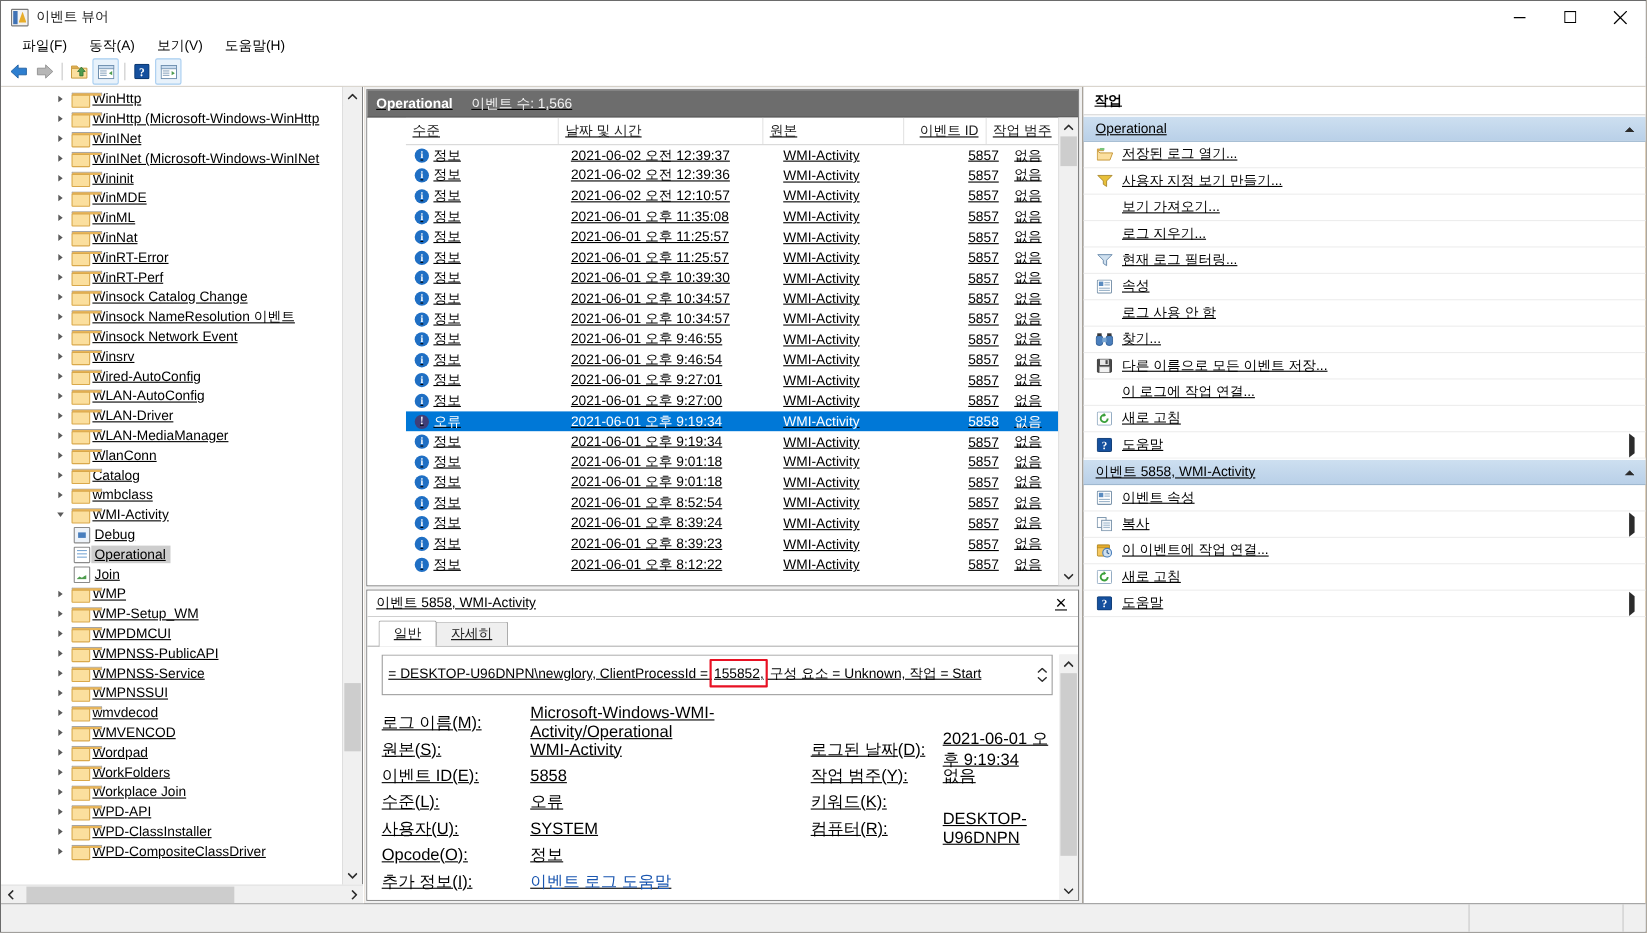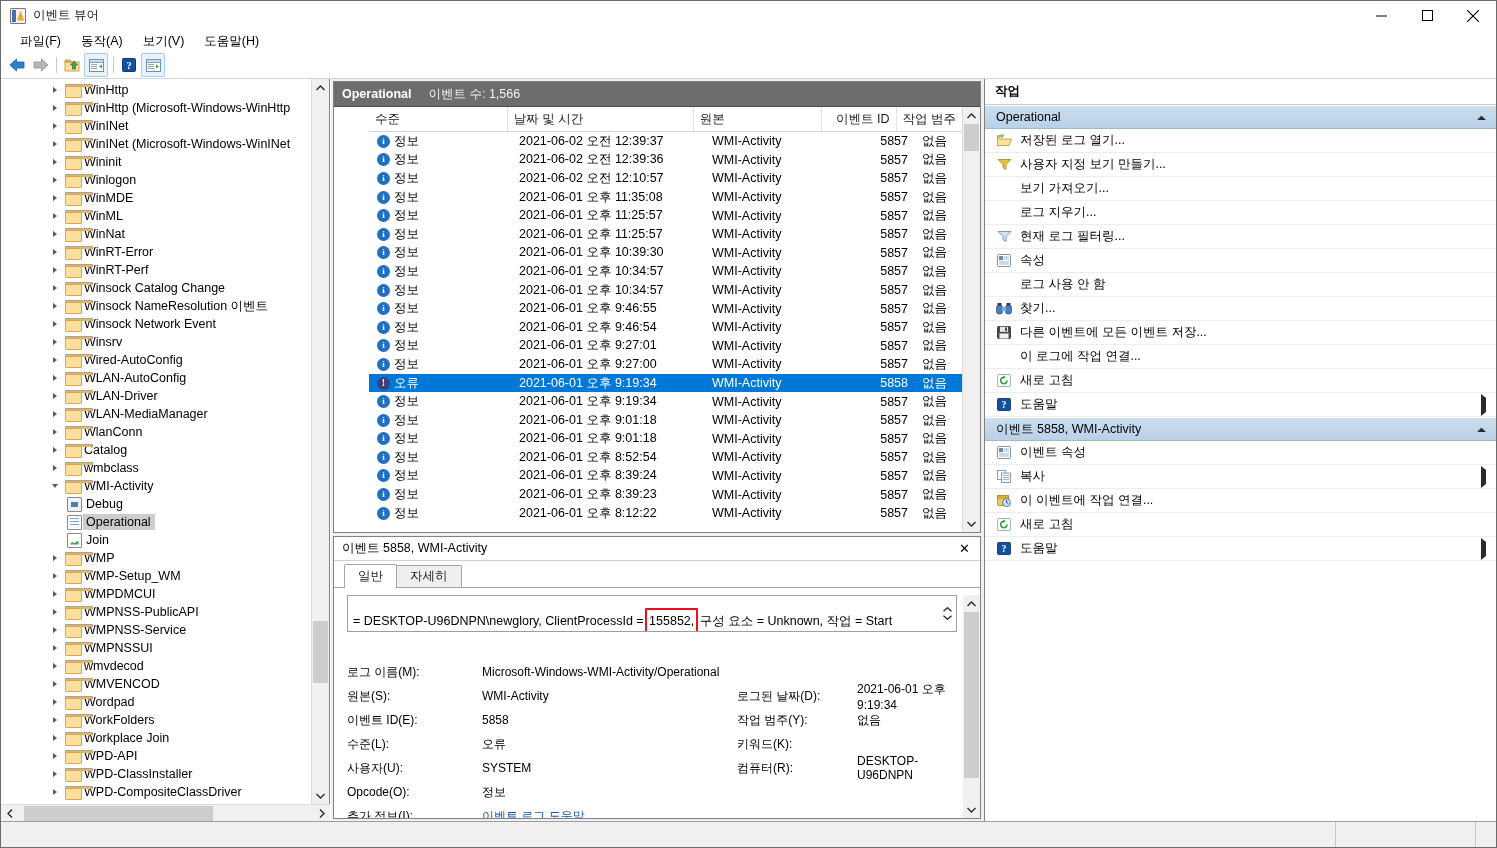--- a/index.html
+++ b/index.html
@@ -39,7 +39,7 @@
   .tbsep{width:1px;height:16px;background:#c8c8c8;margin:0 4px;}
 
   
-  .bodyrow{flex:1 1 auto;display:flex;min-height:0;background:#a16207;padding:0 0 0 0;}
+  .bodyrow{flex:1 1 auto;display:flex;min-height:0;background:#a16207;padding:0 0 0 0;text-decoration:underline;}
 
   
   .treepane{width:330px;flex:0 0 330px;display:flex;flex-direction:column;background:#fff;

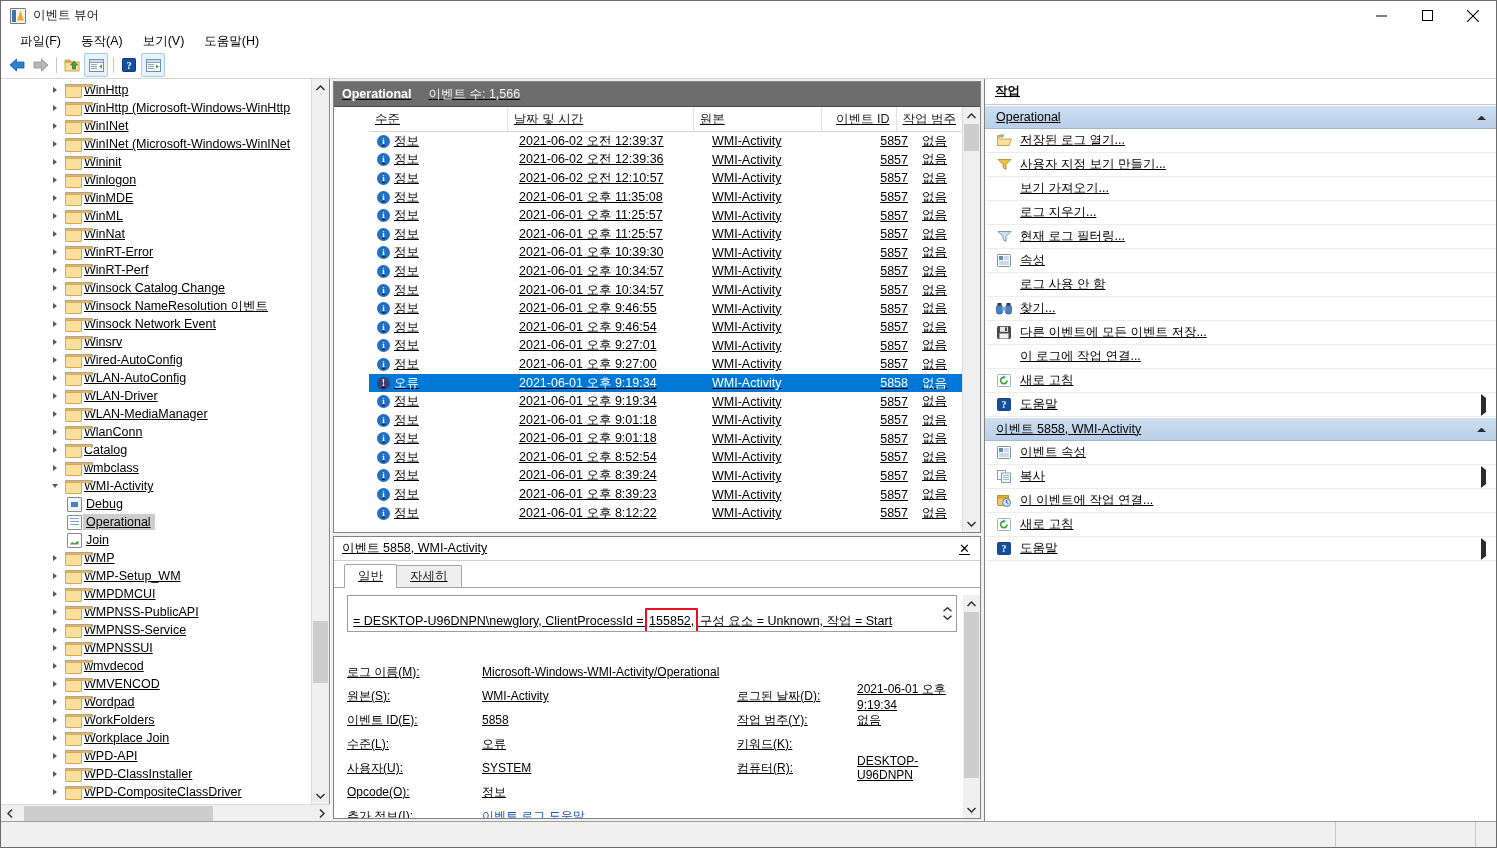--- a/index.html
+++ b/index.html
@@ -325,18 +325,6 @@
                   <span class="bod"></span>
                 </span>
               </span>
-              <span class="lbl">Winlogon</span>
-            </div>
-            <div class="tnode lvl1">
-              <span class="chev">
-                <span class="chev-r"></span>
-              </span>
-              <span class="ico">
-                <span class="folder">
-                  <span class="tab"></span>
-                  <span class="bod"></span>
-                </span>
-              </span>
               <span class="lbl">WinMDE</span>
             </div>
             <div class="tnode lvl1">

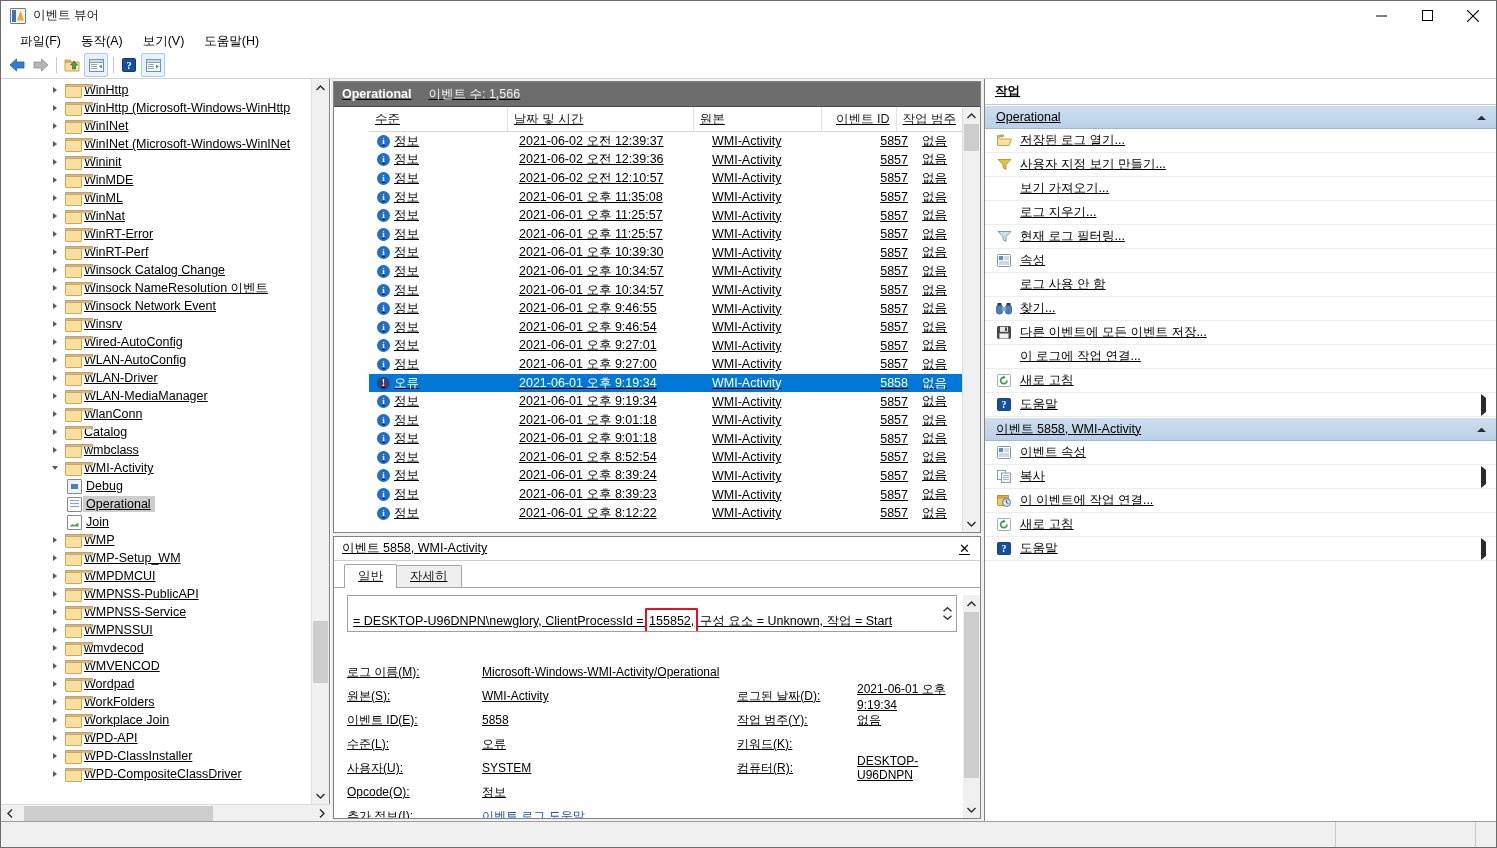--- a/index.html
+++ b/index.html
@@ -1317,7 +1317,7 @@
                 <rect x="2.5" y="7.5" width="9" height="5" fill="#f2f2f2" stroke="#9e9e9e" stroke-width="0.6"></rect>
               </svg>
             </span>
-            <span>다른 이벤트에 모든 이벤트 저장...</span>
+            <span>다른 이름으로 모든 이벤트 저장...</span>
           </div>
           <div class="actitem noicon">
             <span>이 로그에 작업 연결...</span>

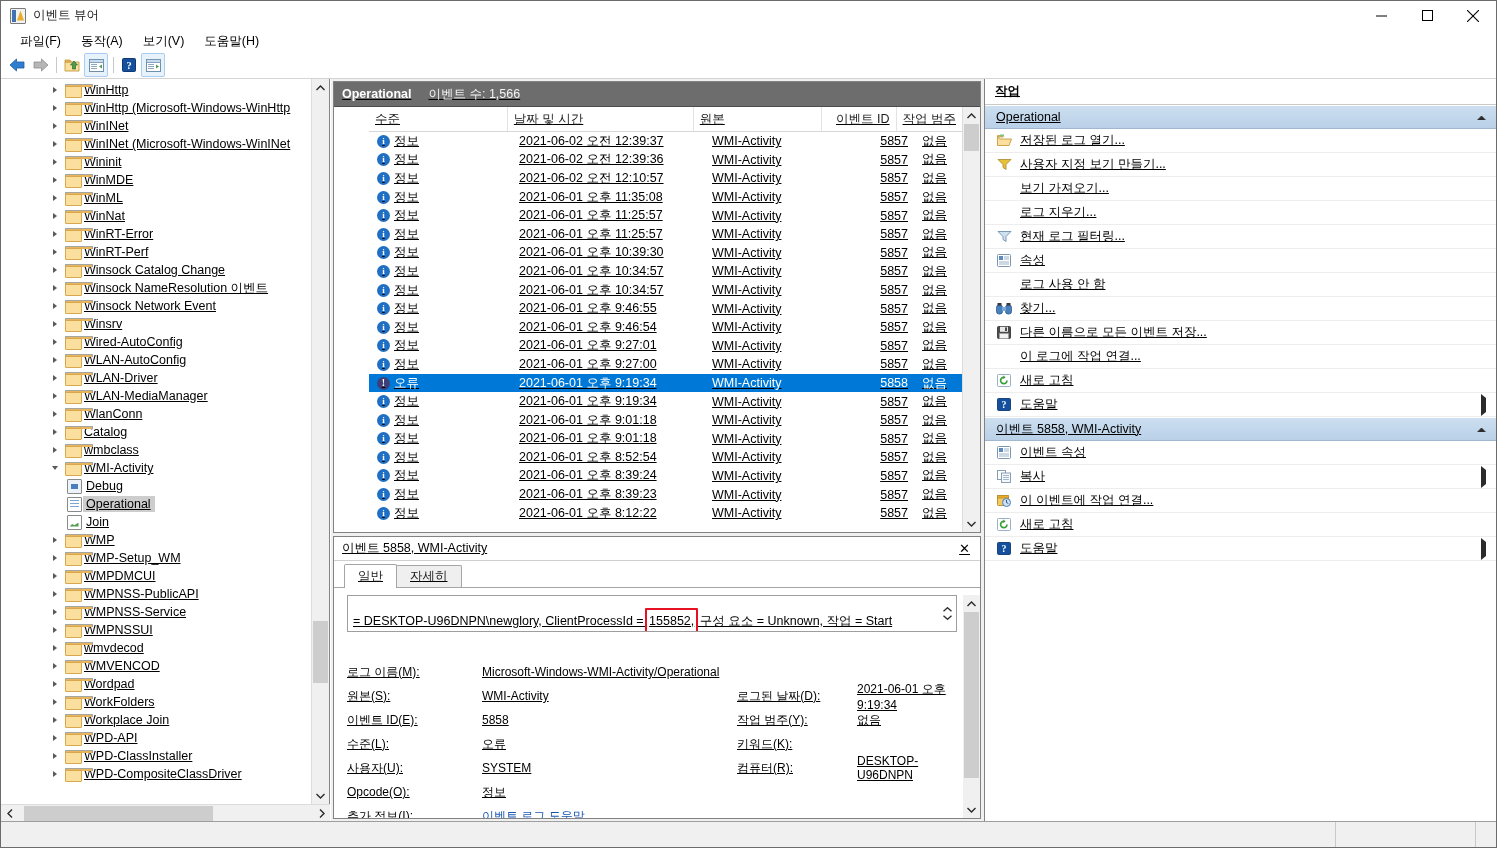--- a/index.html
+++ b/index.html
@@ -120,7 +120,7 @@
   .tab.active{background:#fff;position:relative;z-index:2;height:24px;margin-bottom:-1px;}
   .detailbody{flex:1 1 auto;display:flex;min-height:0;background:#fff;position:relative;padding:7px 0 0 0;}
   .detailcol{flex:1 1 auto;min-width:0;padding:0 6px 0 13px;box-sizing:border-box;overflow:hidden;}
-  .msgbox{height:37px;border:1px solid #9e9e9e;background:#fff;display:flex;align-items:flex-end;
+  .msgbox{height:37px;border:1px solid #9e9e9e;background:#fff;display:flex;align-items:center;
           position:relative;box-sizing:border-box;overflow:hidden;}
   .msgtext{padding-left:5px;font-size:12.5px;white-space:nowrap;position:relative;top:-1px;}
   .msgspin{position:absolute;right:1px;top:1px;bottom:1px;width:15px;display:flex;flex-direction:column;

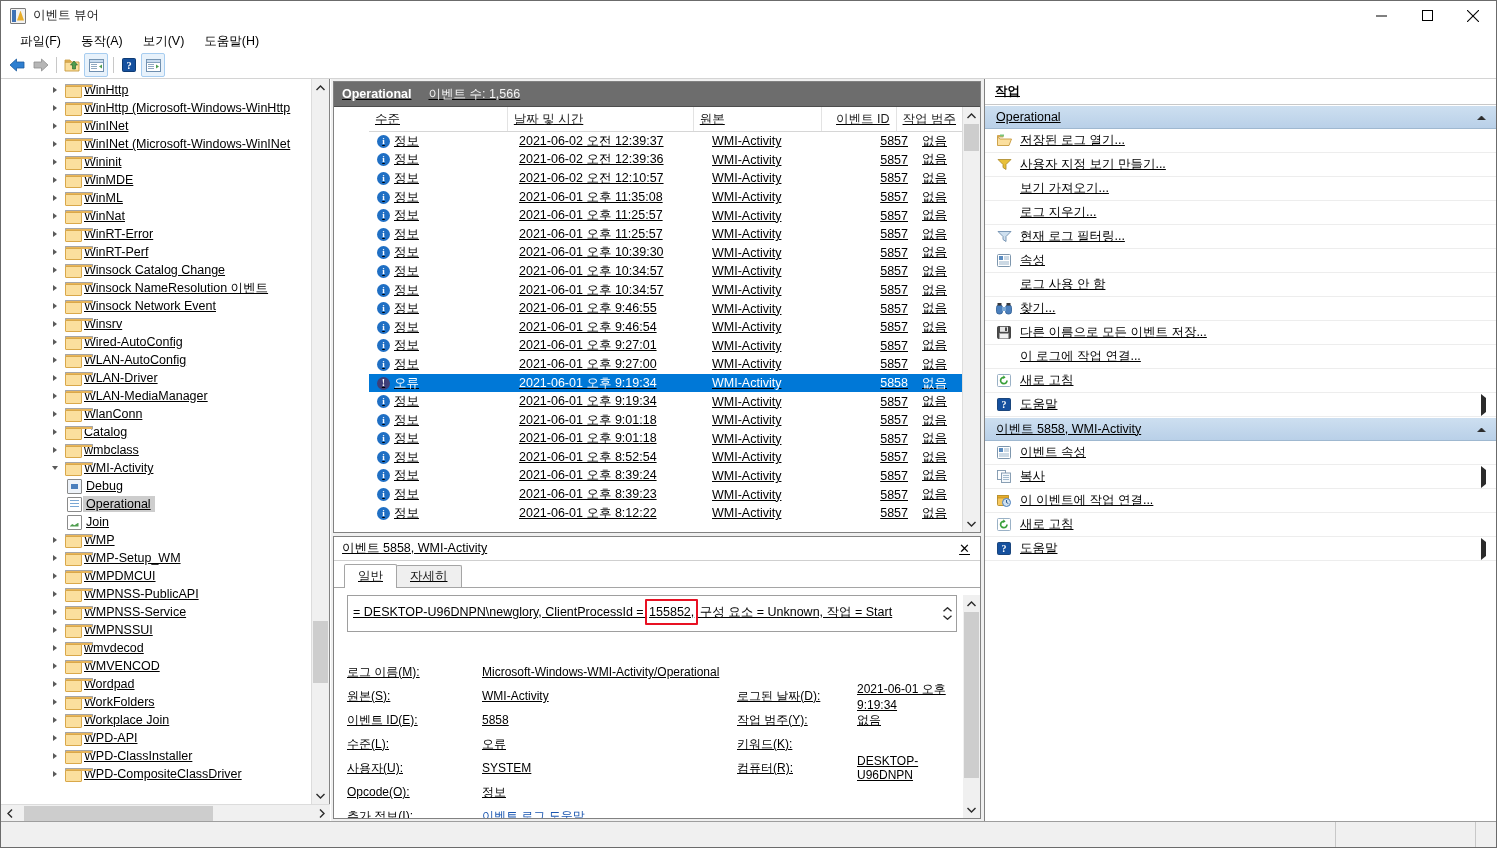--- a/index.html
+++ b/index.html
@@ -129,7 +129,7 @@
   .hl:before{content:"";position:absolute;left:-2px;right:-2px;top:-6px;bottom:-6px;
              border:2px solid #e81123;border-radius:1px;}
   .hl span{position:relative;}
-  .fields{margin-top:28px;font-size:12px;}
+  .fields{margin-top:13px;font-size:15px;}
   .frow{display:flex;height:24px;align-items:center;}
   .flab{width:135px;flex:0 0 135px;color:#000;}
   .fval{flex:1 1 auto;color:#000;}

